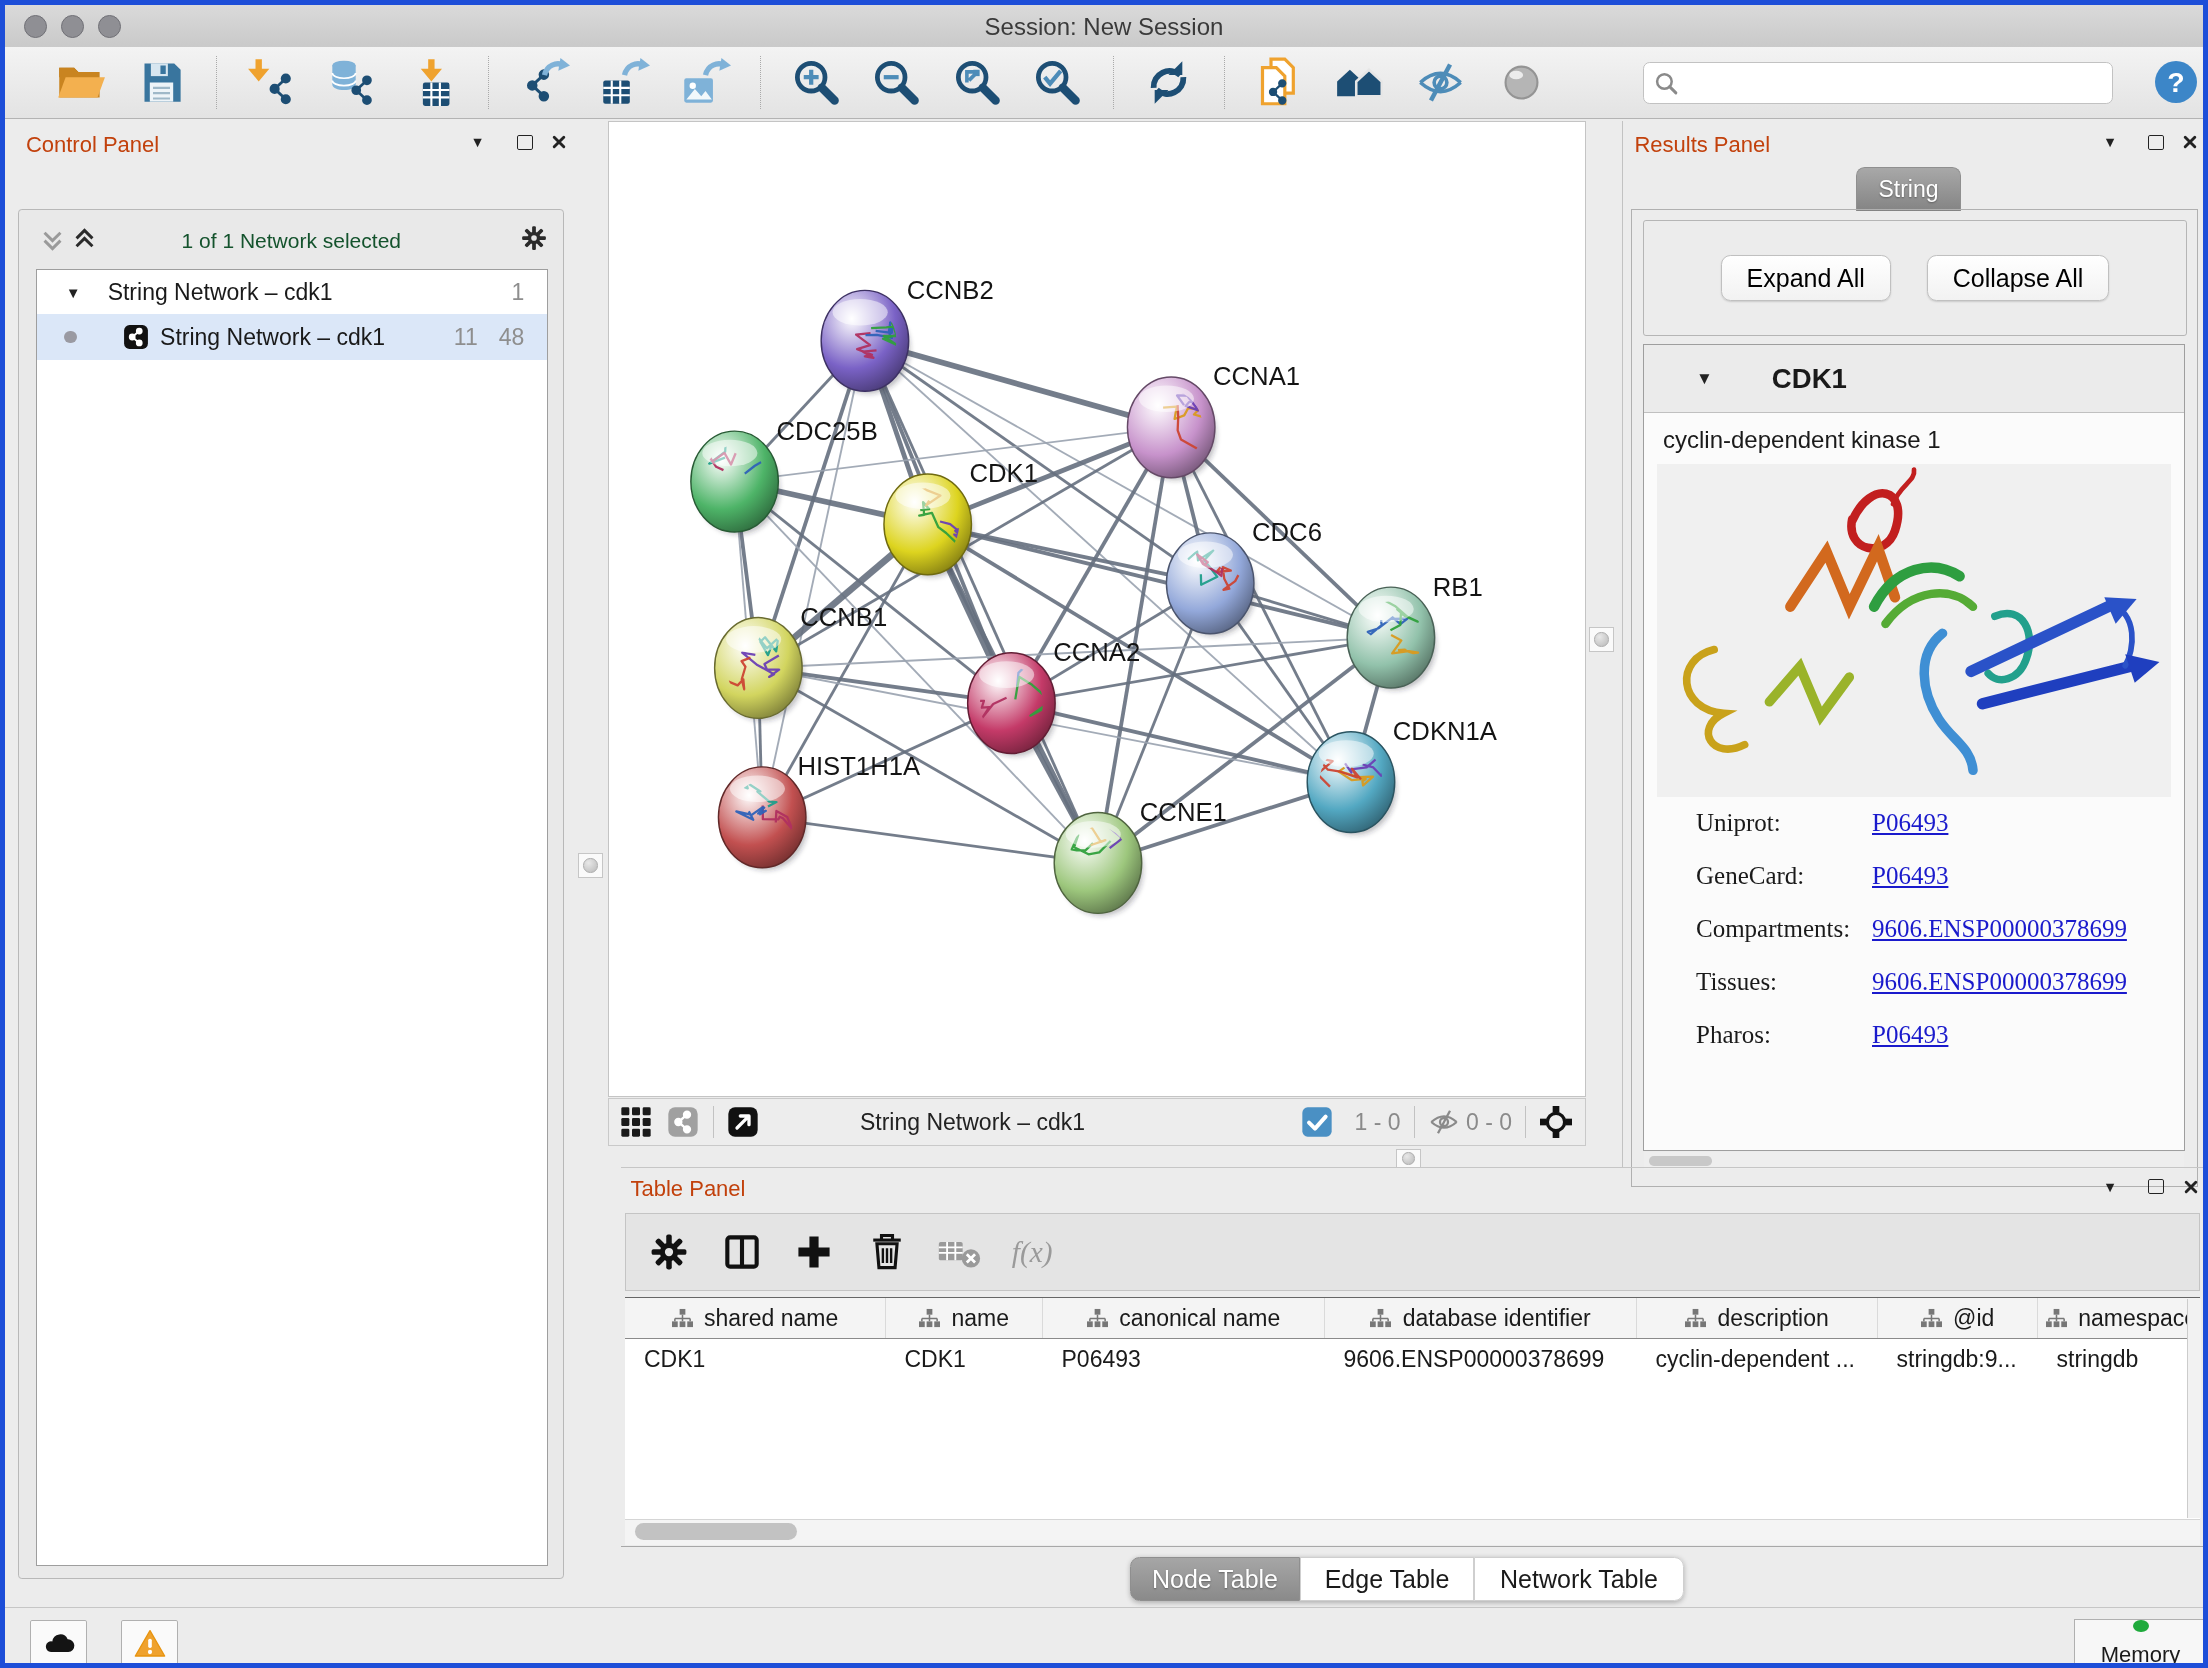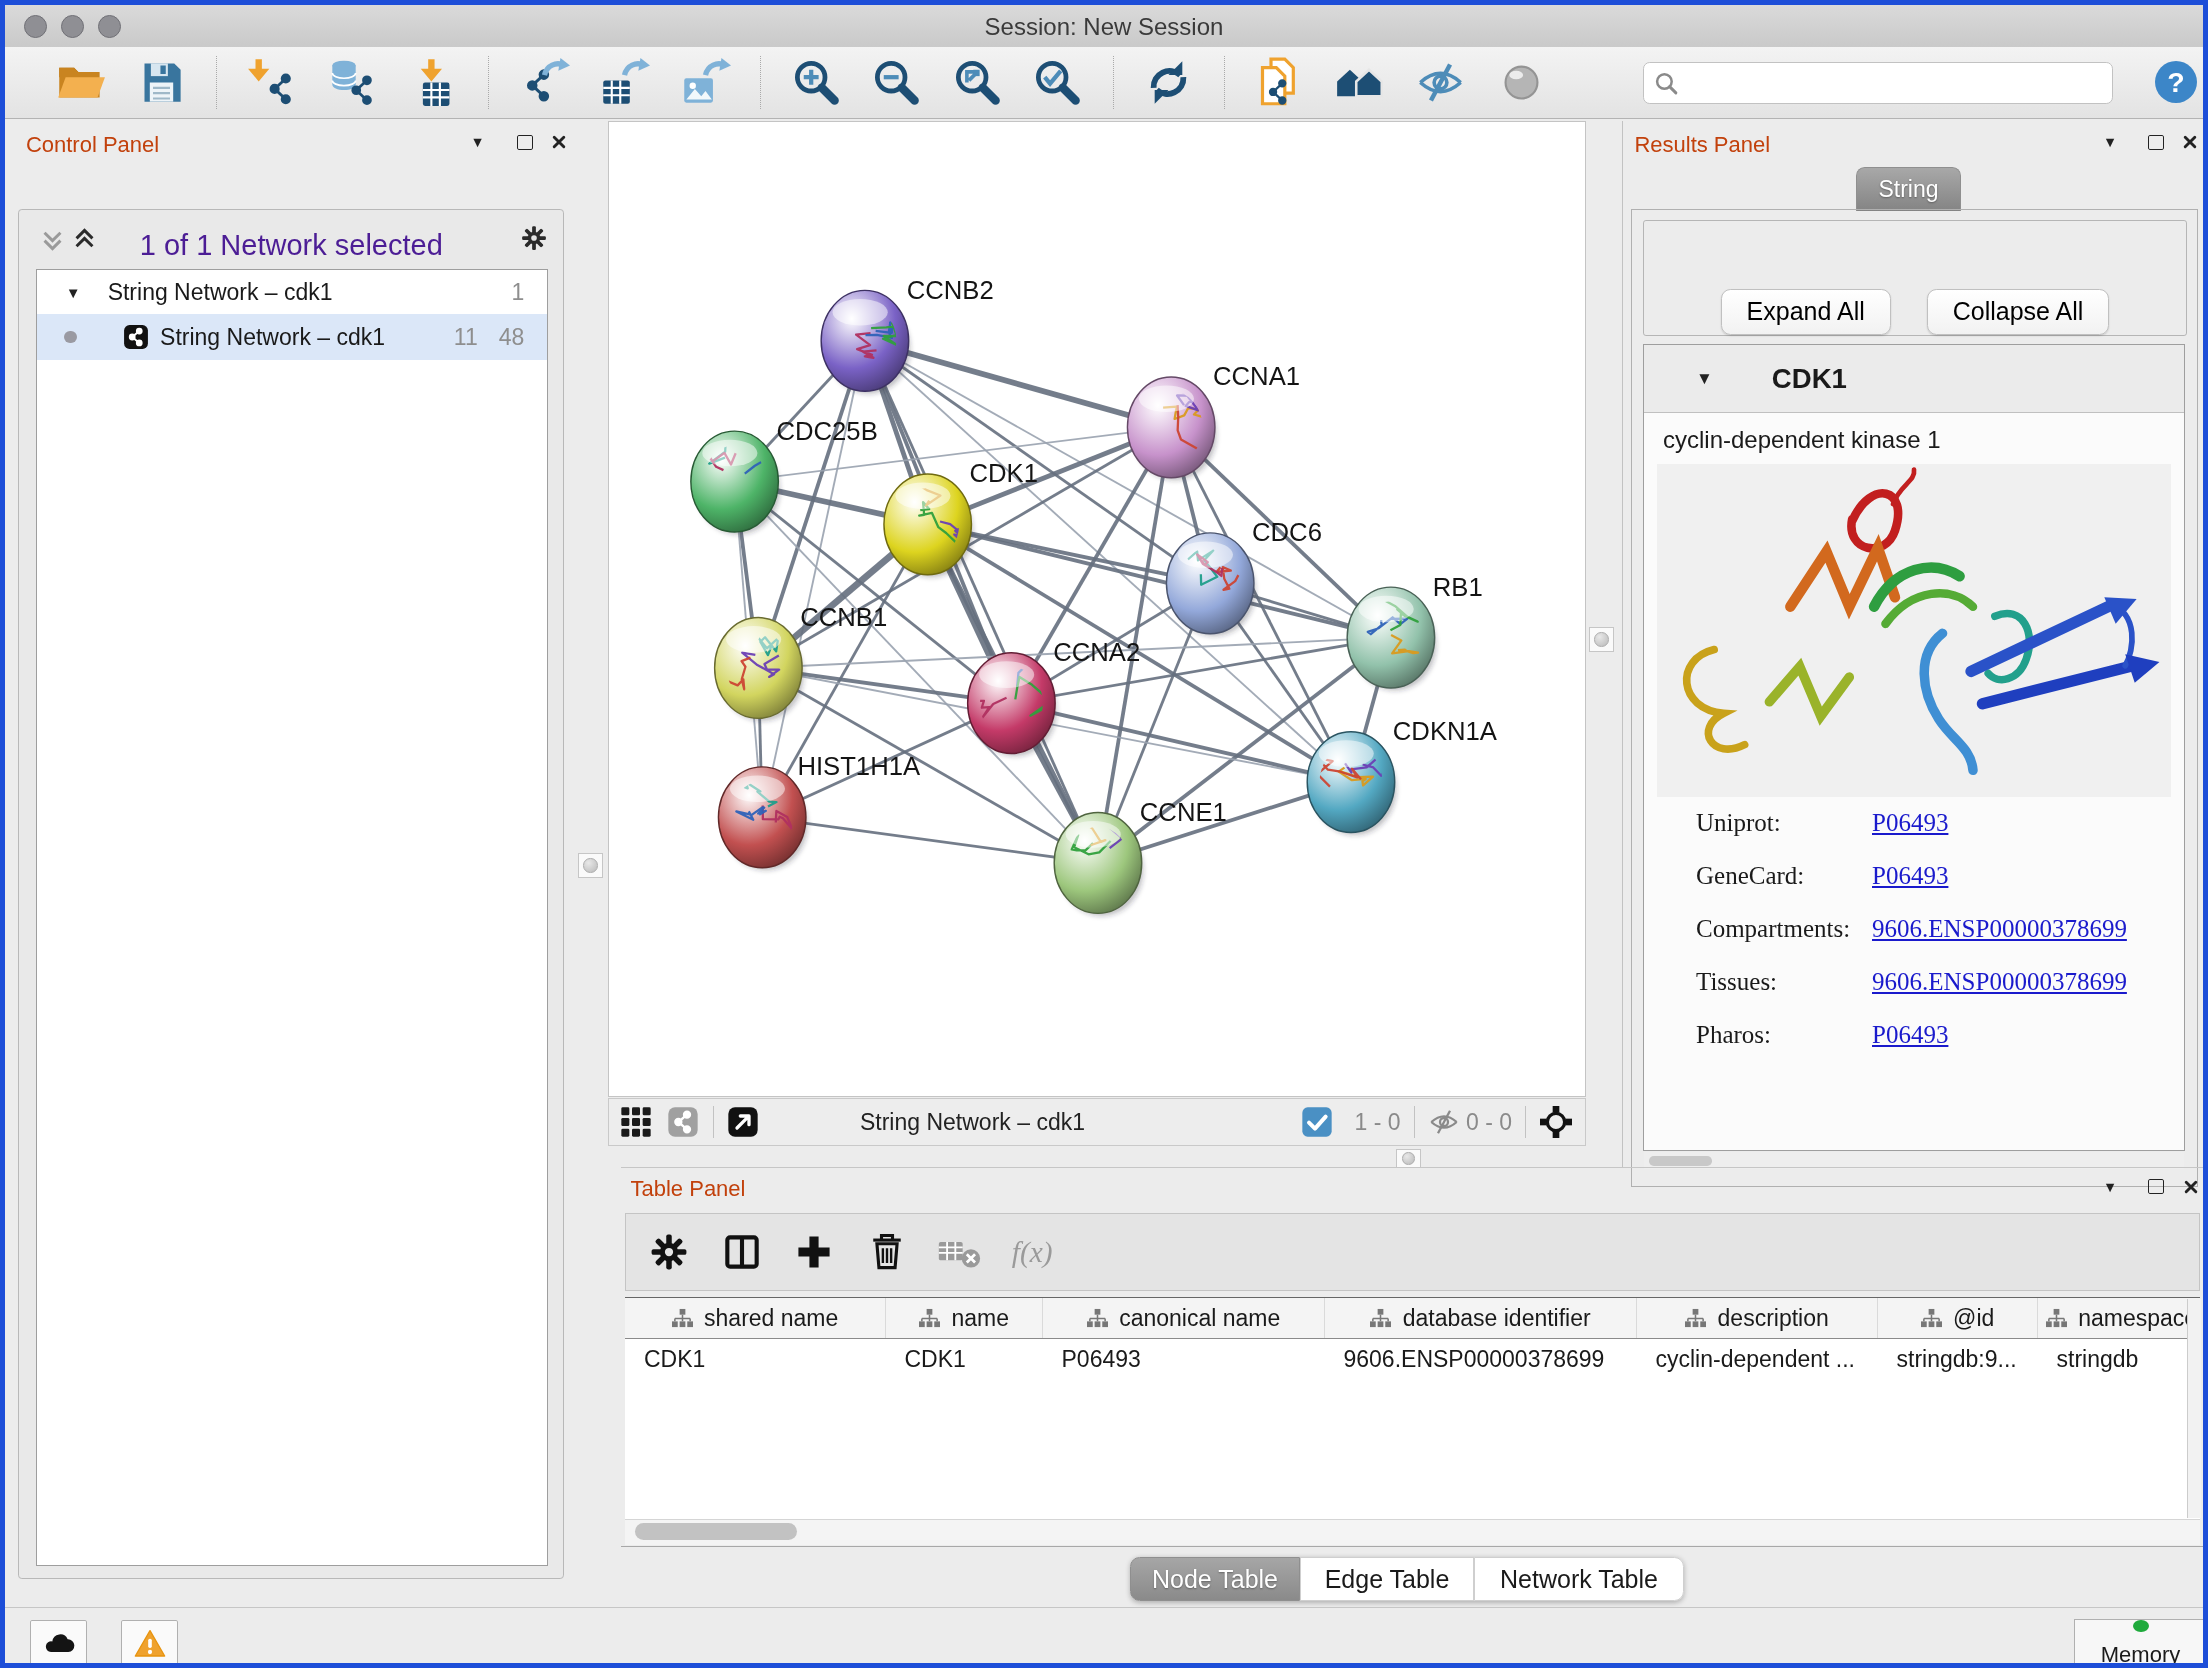--- a/index.html
+++ b/index.html
@@ -48,7 +48,7 @@
     text-shadow:0 1px 1.9px rgba(0,0,0,.35);}
   .groupbox{background:#e9e9e9;border:1px solid #b8b8b8;border-radius:3.8px;}
   .chev{width:25px;height:25px;}
-  .cp-status{font-size:29px;color:#4c1d95;}
+  .cp-status{font-size:21px;color:#14532d;}
   .gear-ico svg{width:30px;height:30px;color:#2b2b2b;}
   .cp-list{background:#fff;border:1px solid #9e9e9e;}
   .cp-row{display:flex;align-items:center;font-size:23px;}

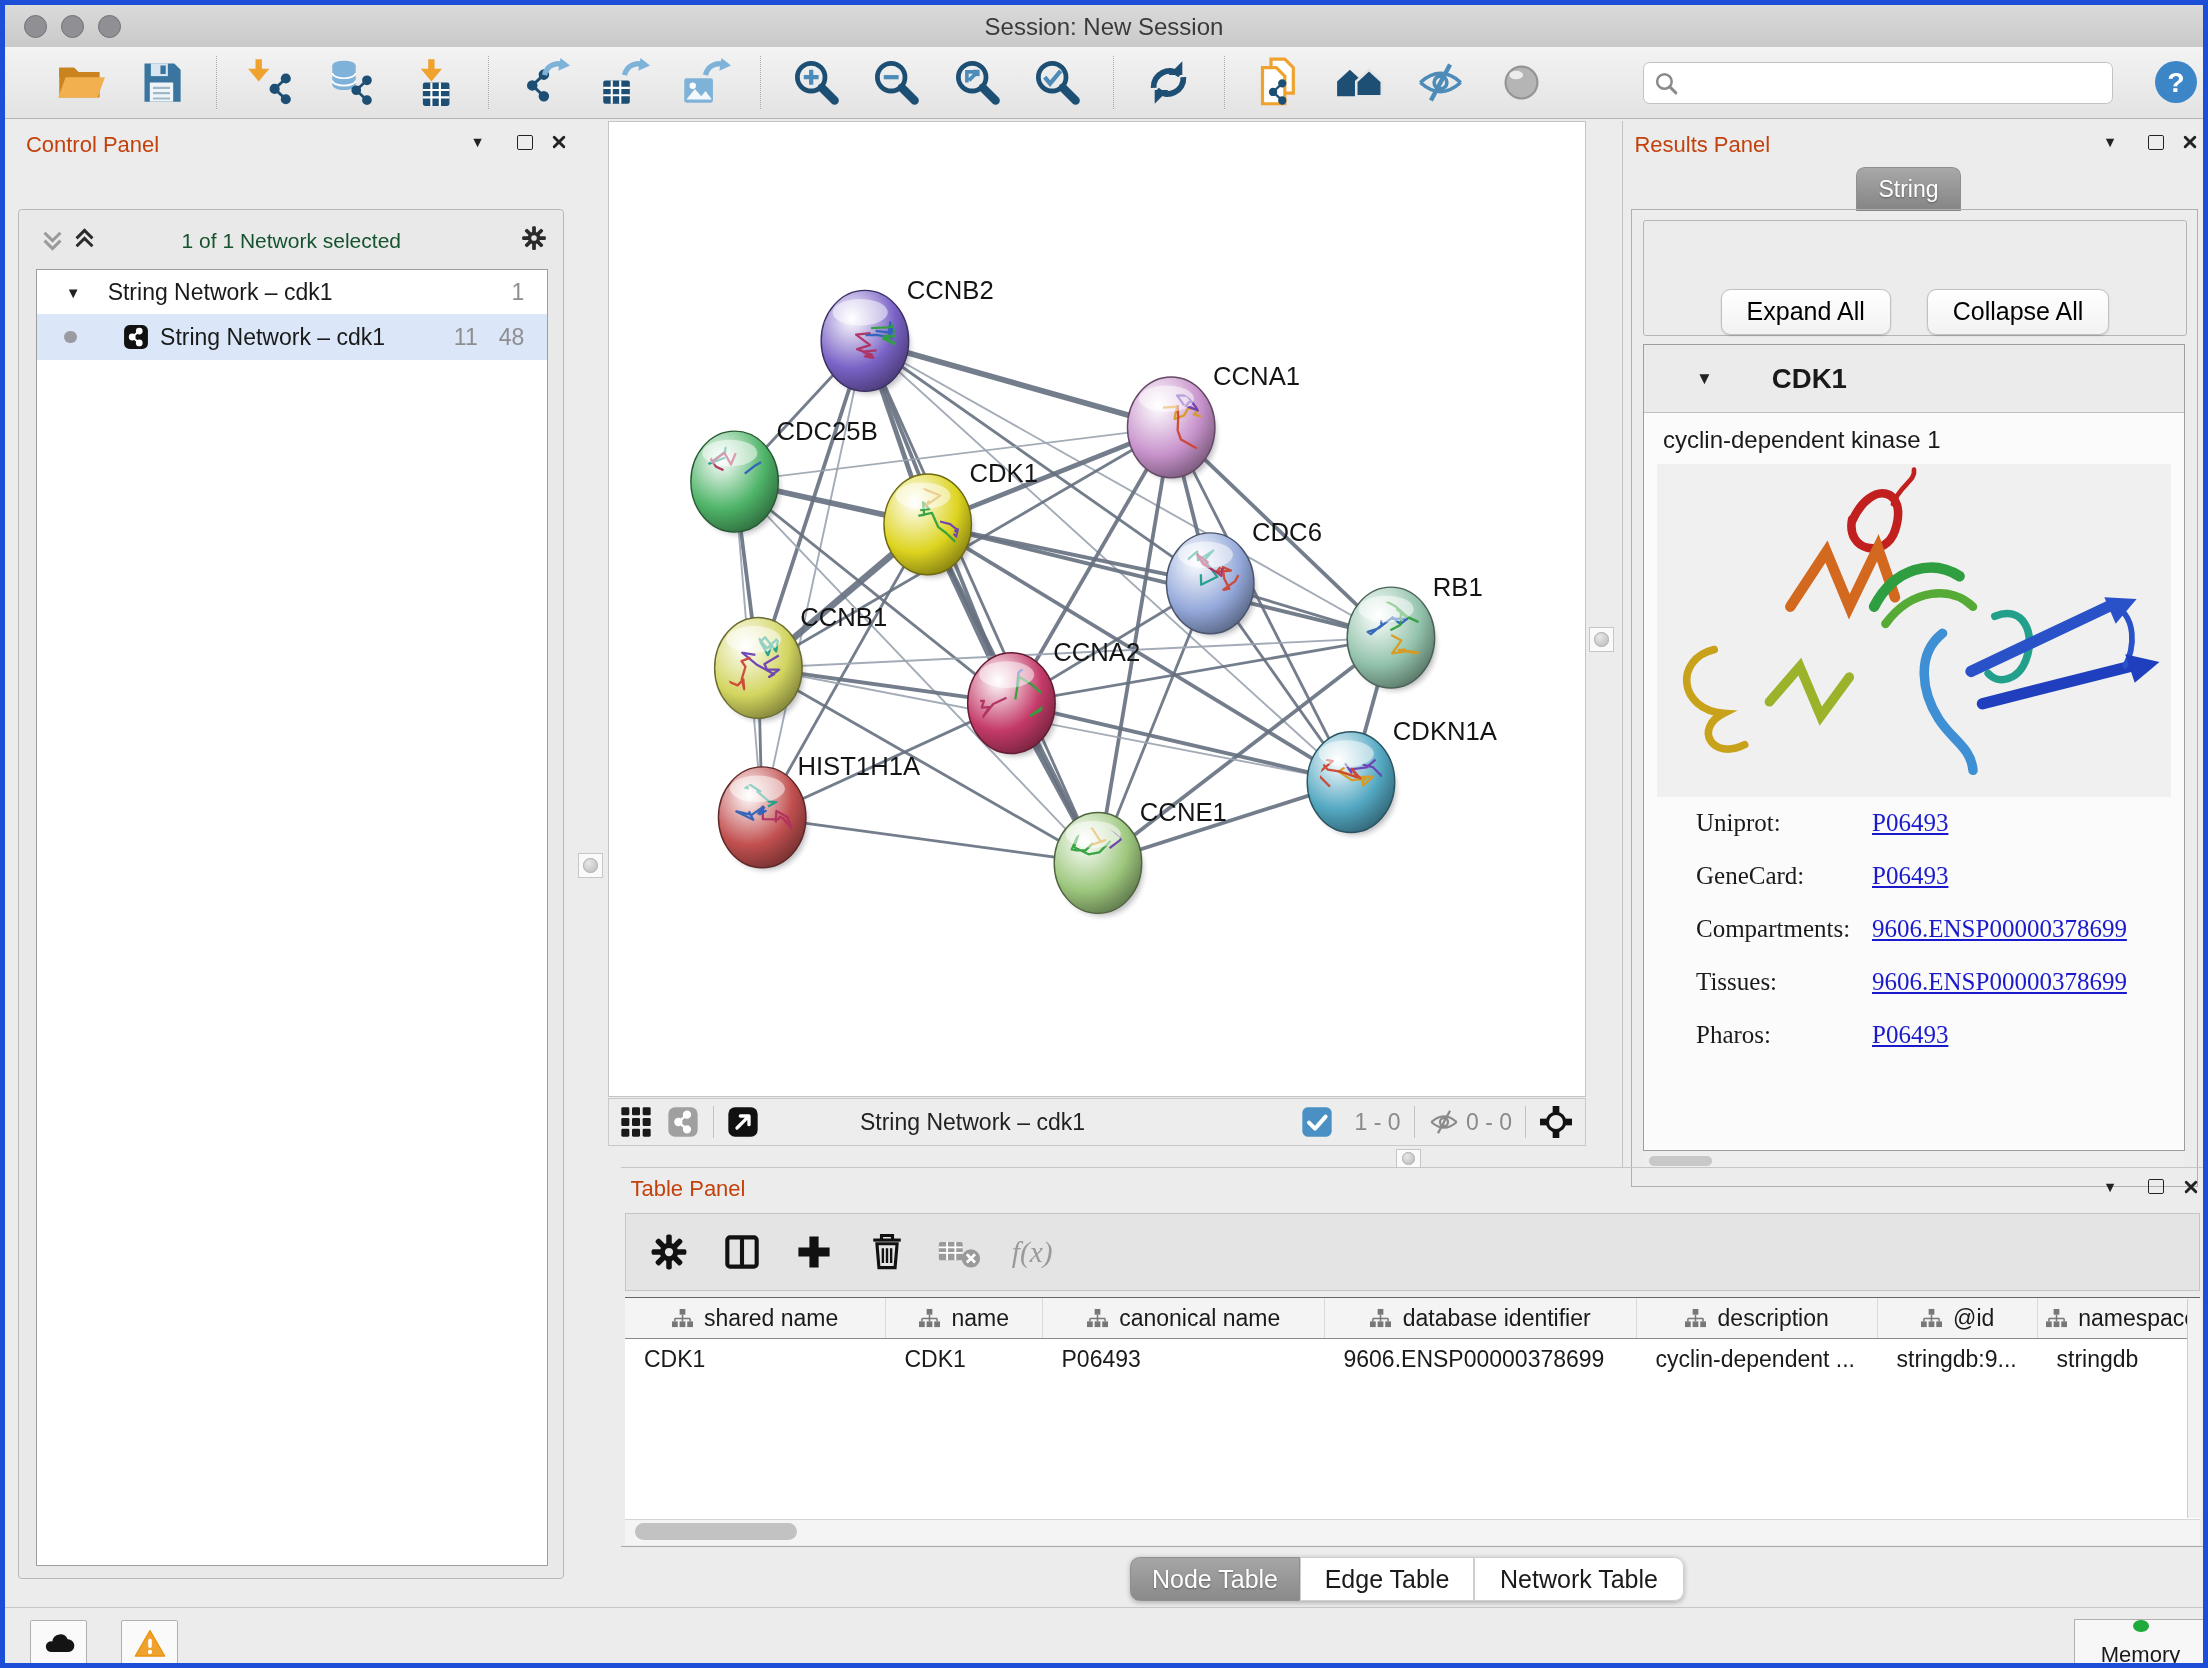--- a/index.html
+++ b/index.html
@@ -76,7 +76,7 @@
   .rp{left:1617px;top:116px;width:584px;height:1046px;border-left:1px solid #c2c2c2;}
   .rp-tabwrap{position:absolute;left:233px;top:46px;}
   .rbox1{left:1638px;top:215px;width:542px;height:114px;background:#ececec;
-    border:1px solid #b5b5b5;border-radius:2.9px;display:flex;align-items:flex-end;
+    border:1px solid #b5b5b5;border-radius:2.9px;display:flex;align-items:center;
     justify-content:center;gap:36px;}
   .rbtn{background:linear-gradient(#ffffff,#f2f2f2);border:1px solid #c0c0c0;border-radius:9.5px;
     font-size:25px;padding:7.6px 25px;box-shadow:0 1px 1.9px rgba(0,0,0,.15);}

